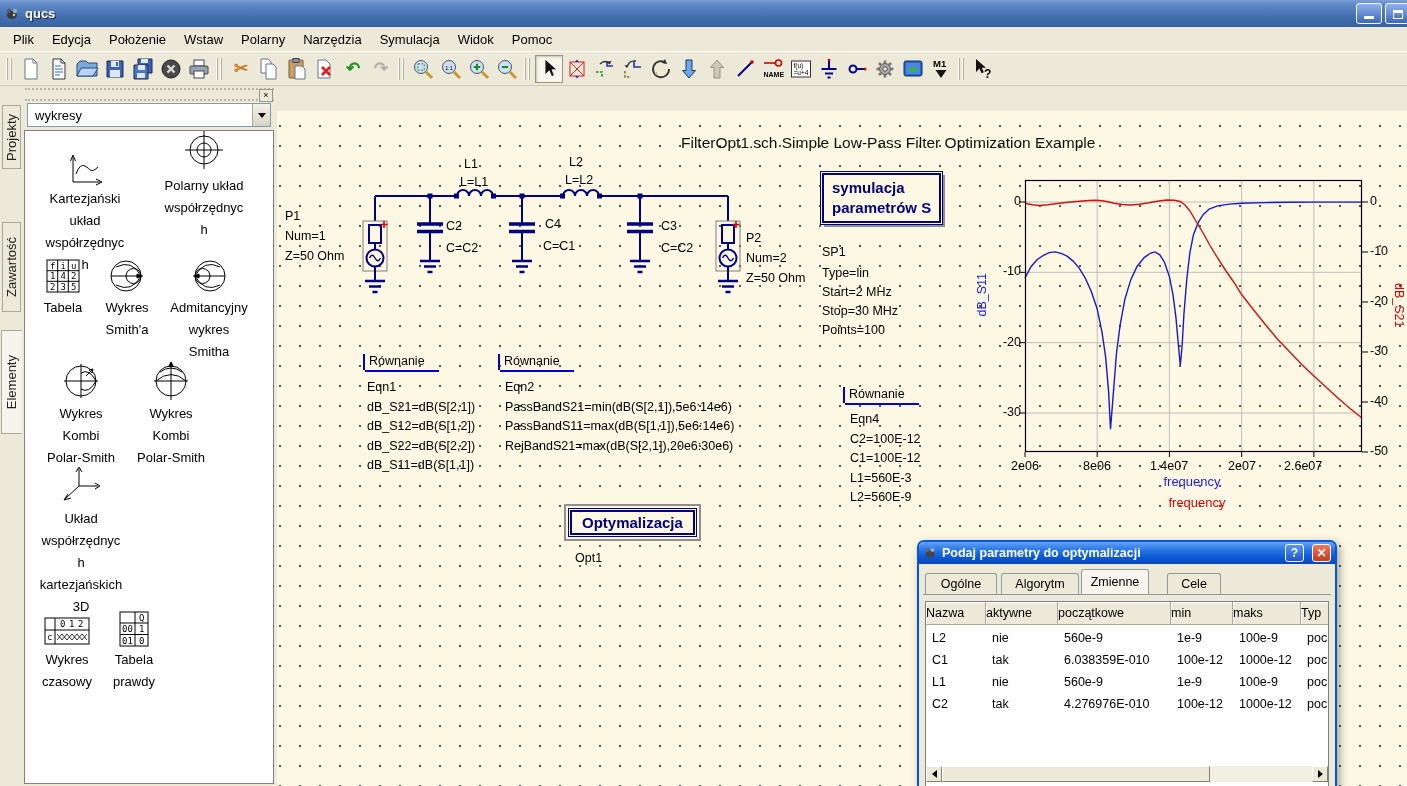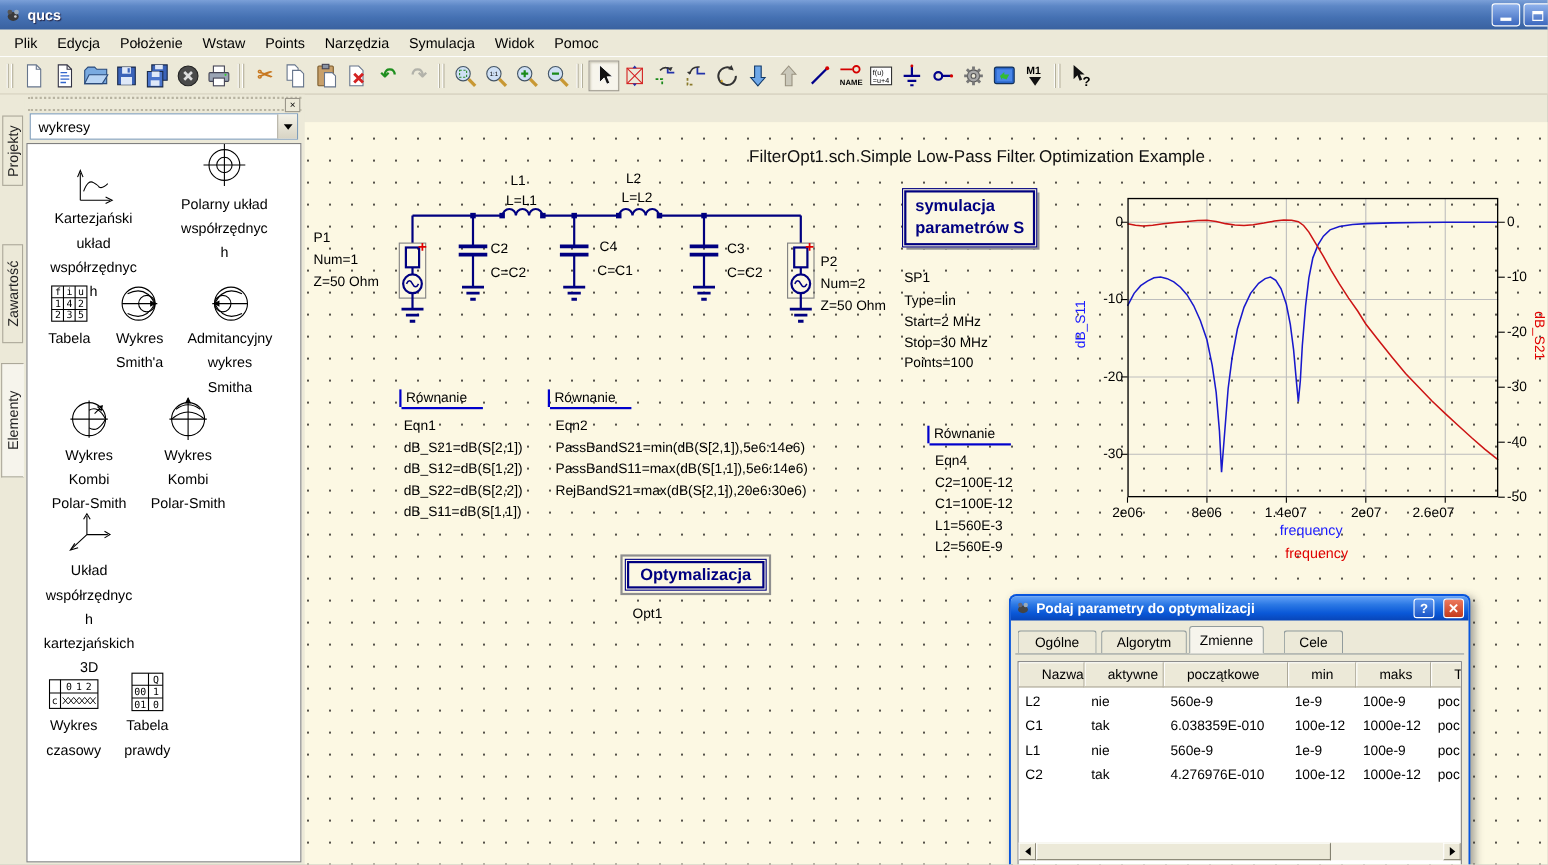--- a/index.html
+++ b/index.html
@@ -149,7 +149,7 @@
     <span>Edycja</span>
     <span>Położenie</span>
     <span>Wstaw</span>
-    <span>Points</span>
+    <span>Polarny</span>
     <span>Narzędzia</span>
     <span>Symulacja</span>
     <span>Widok</span>

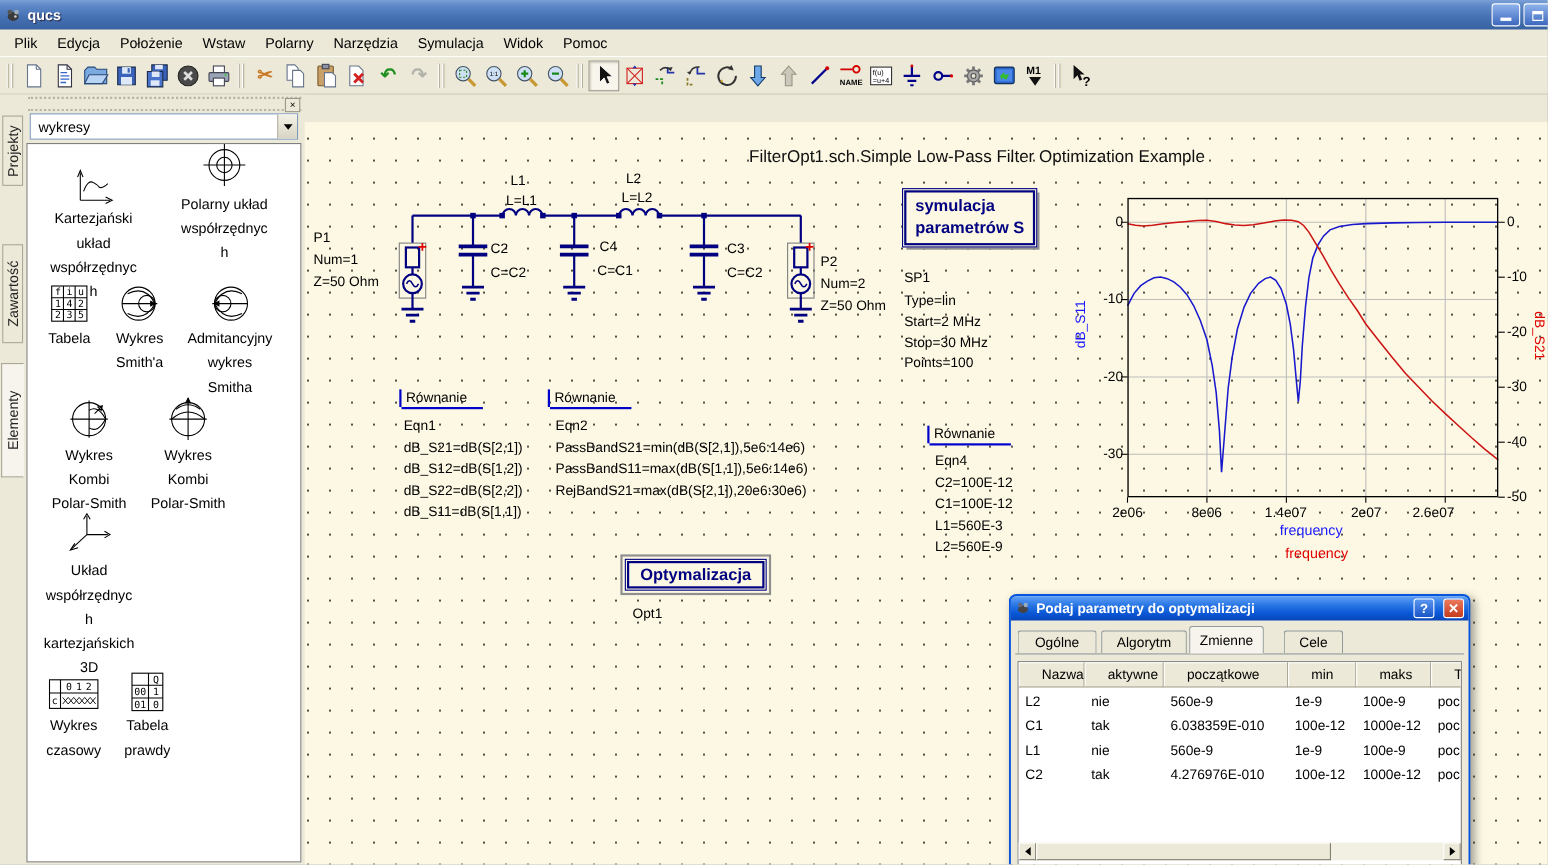--- a/index.html
+++ b/index.html
@@ -111,7 +111,7 @@
   .dtablewrap { position:absolute; left:2px; top:6px; width:404px; height:188px; background:#fff;
     border:1px solid #808080; overflow:hidden; }
   .th { position:absolute; top:0; height:23px; background:#ECE9D8; border-right:1px solid #ACA899;
-    border-bottom:1px solid #ACA899; box-shadow:inset 1px 1px 0 #fff; font-size:12.5px; padding:4px 0 0 21px; color:#000; }
+    border-bottom:1px solid #ACA899; box-shadow:inset 1px 1px 0 #fff; font-size:12.5px; padding:4px 0 0 0; color:#000; }
   .td { position:absolute; height:22px; font-size:12.5px; padding:4px 0 0 6px; color:#000; white-space:nowrap; overflow:hidden; }
   .hscroll { position:absolute; left:0; width:402px; top:164px; height:16px; background:#F2F0E3; }
   .sbtn { position:absolute; top:0; width:16px; height:16px; background:#ECE9D8; border:1px solid #fff;

